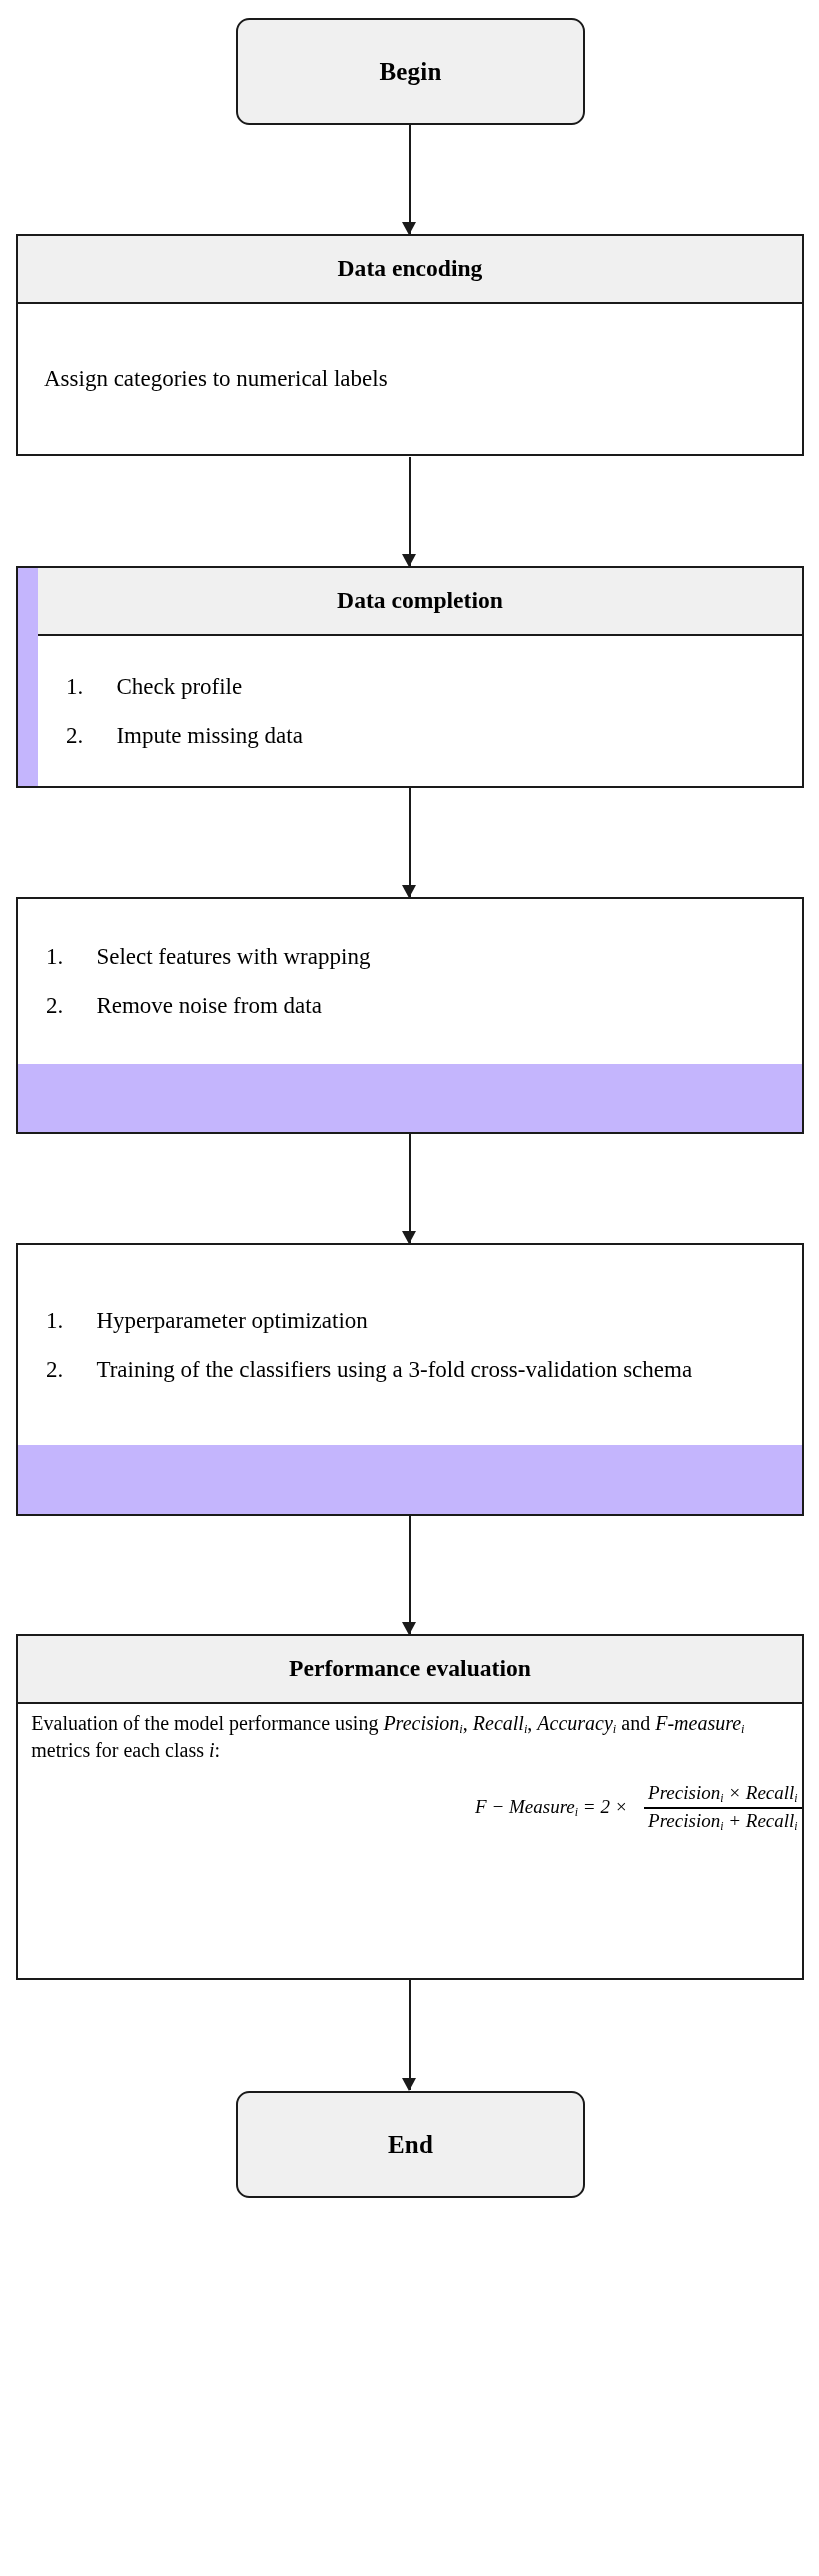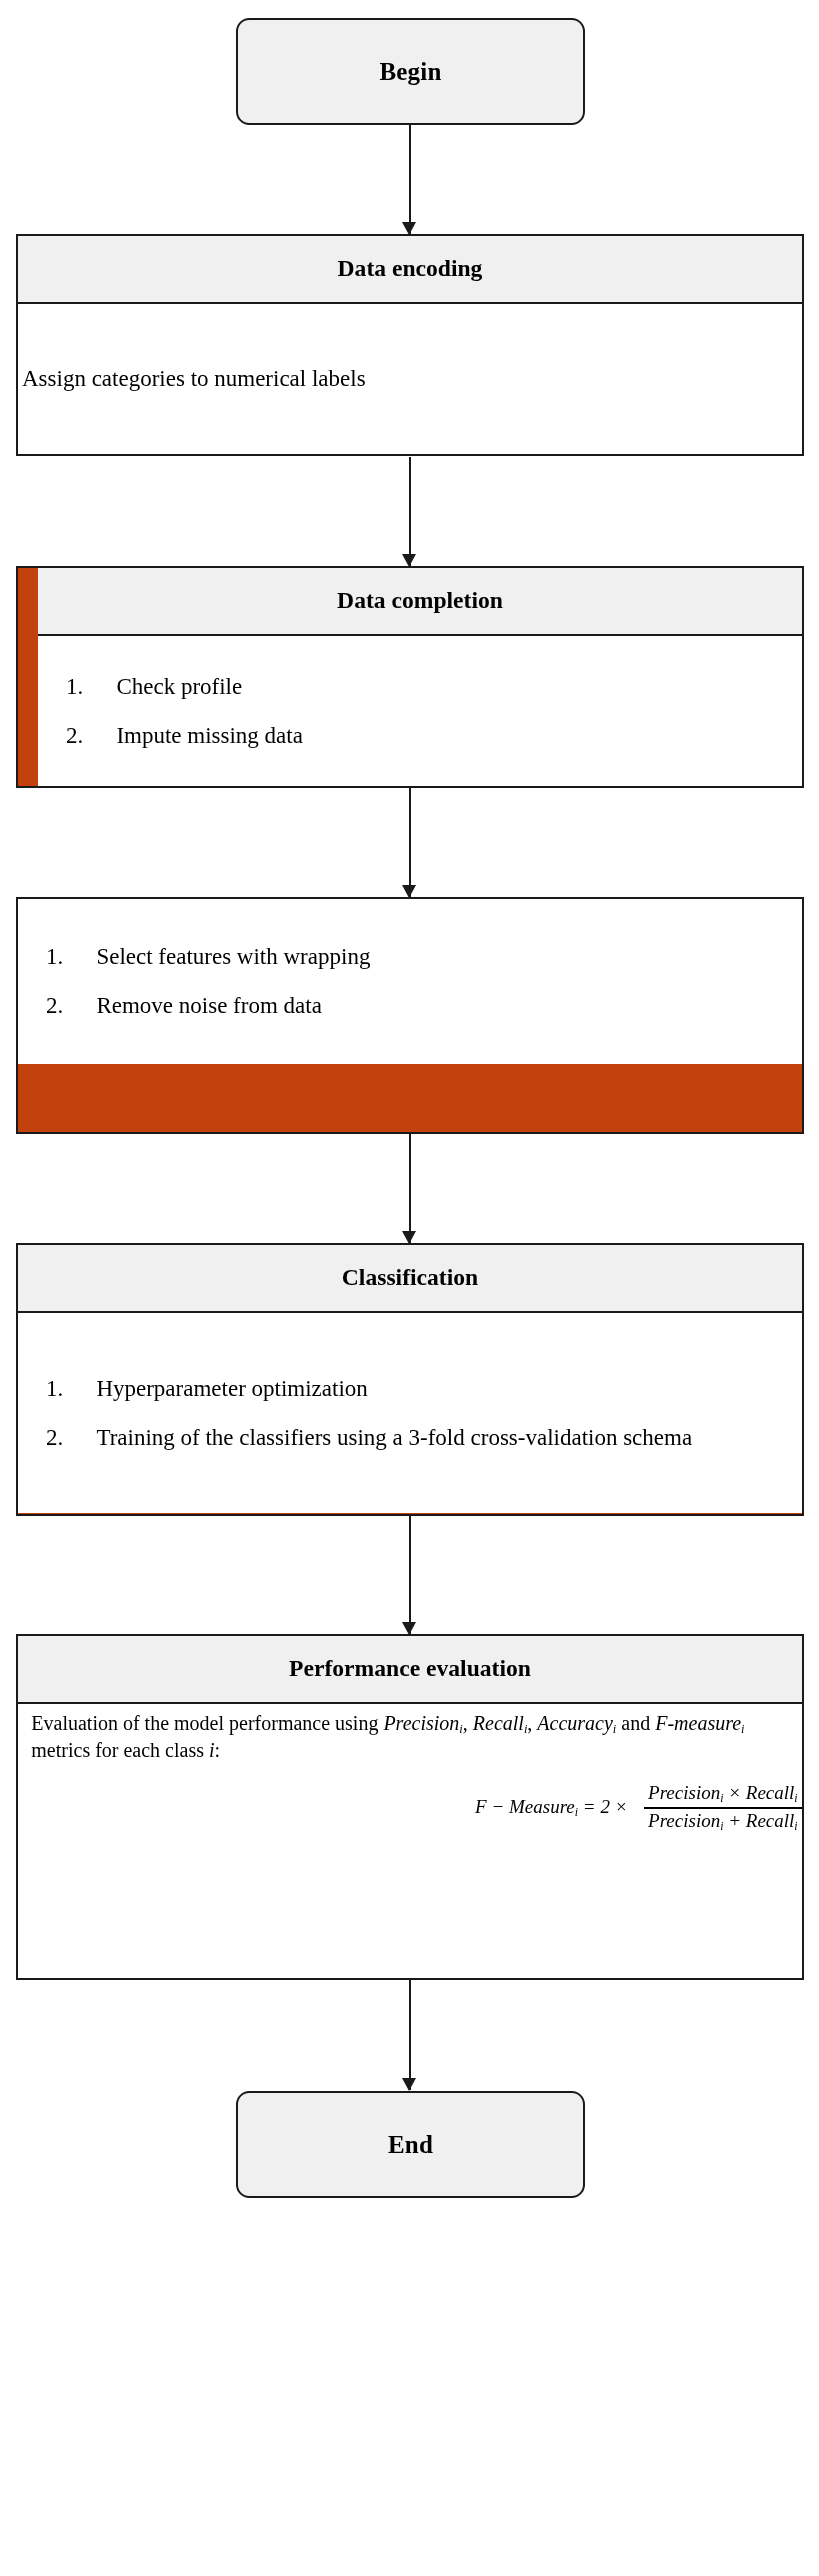--- a/index.html
+++ b/index.html
@@ -51,7 +51,7 @@
     width: 788px;
     border: 2.2px solid #1a1a1a;
     box-sizing: border-box;
-    background: #c2410c;
+    background: #c4b5fd;
   }
   .proc-head {
     background: #f0f0f0;

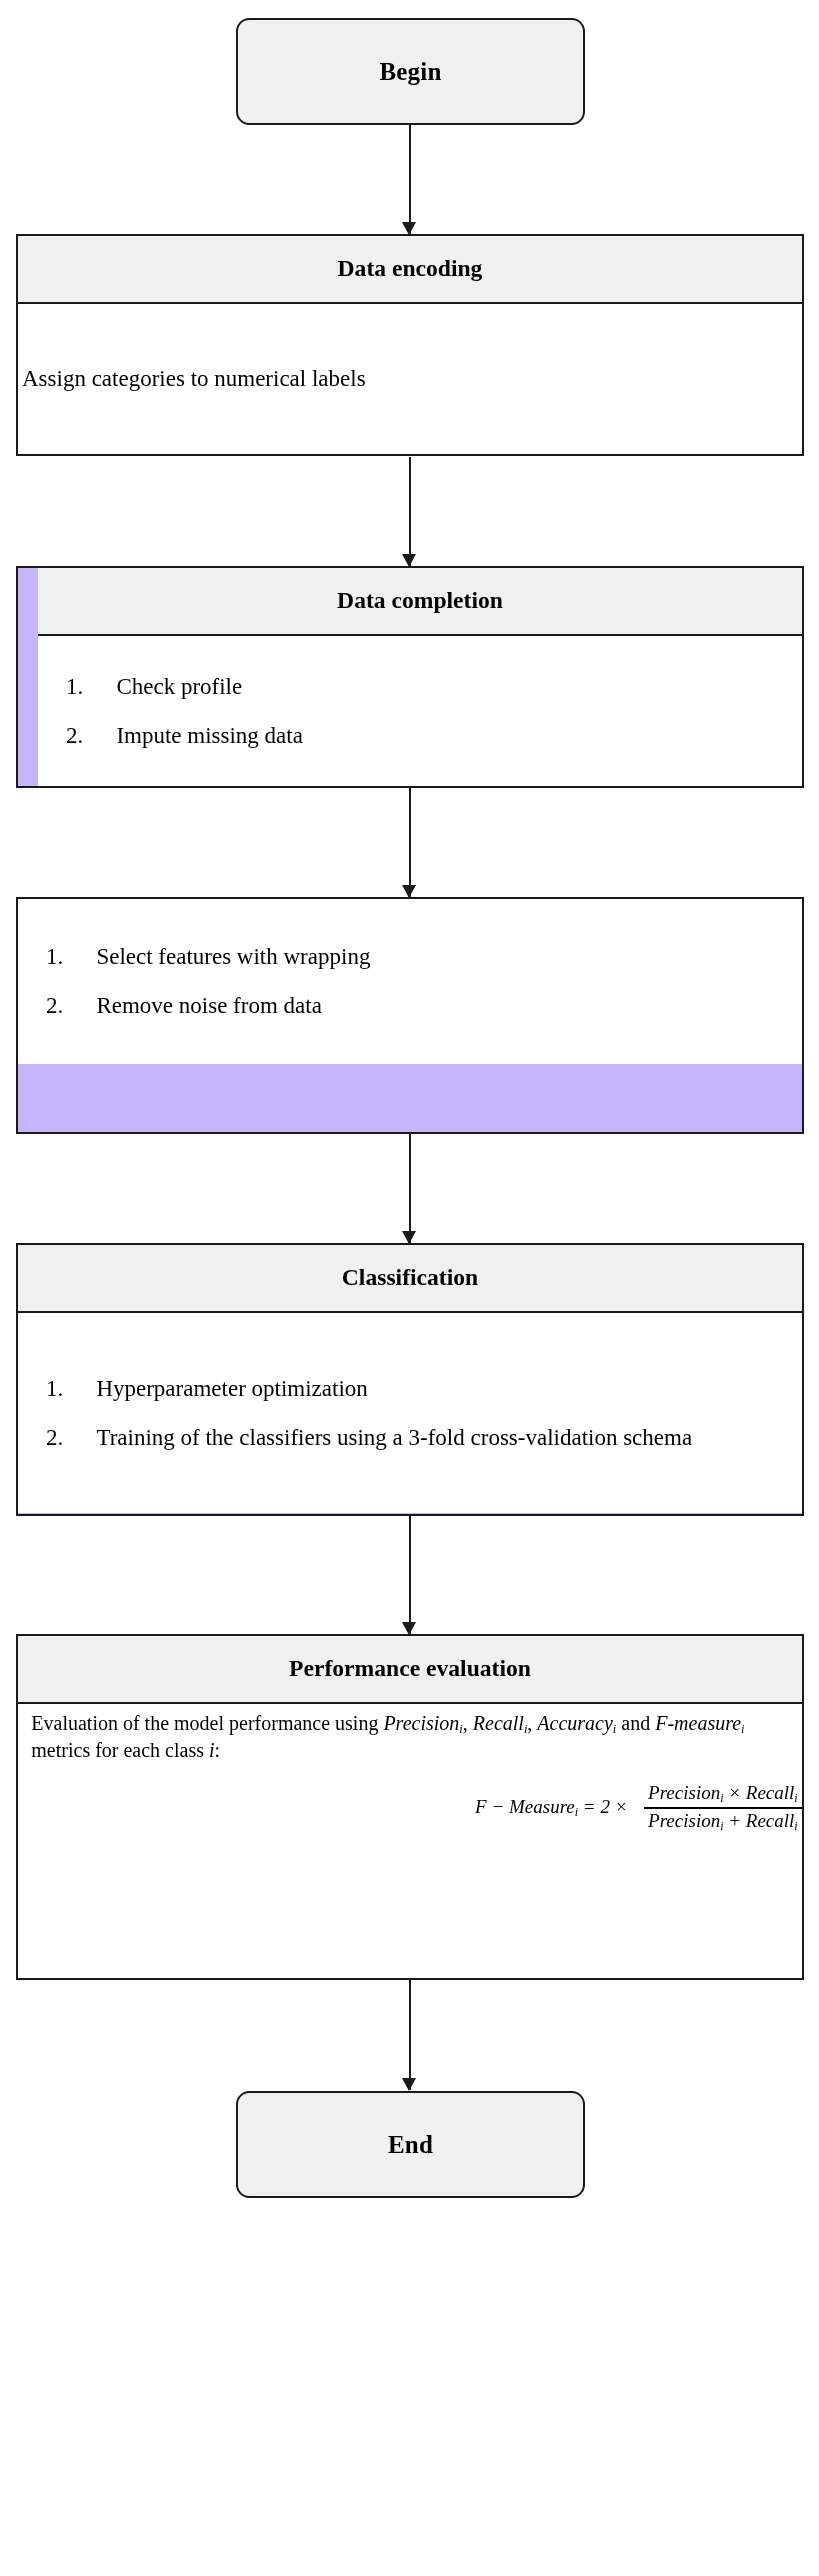--- a/index.html
+++ b/index.html
@@ -78,7 +78,7 @@
   .body-line {
     font-size: 23px;
     line-height: 1.28;
-    padding: 0 4px;
+    padding: 0 26px;
   }
   ol.steps {
     margin: 0;

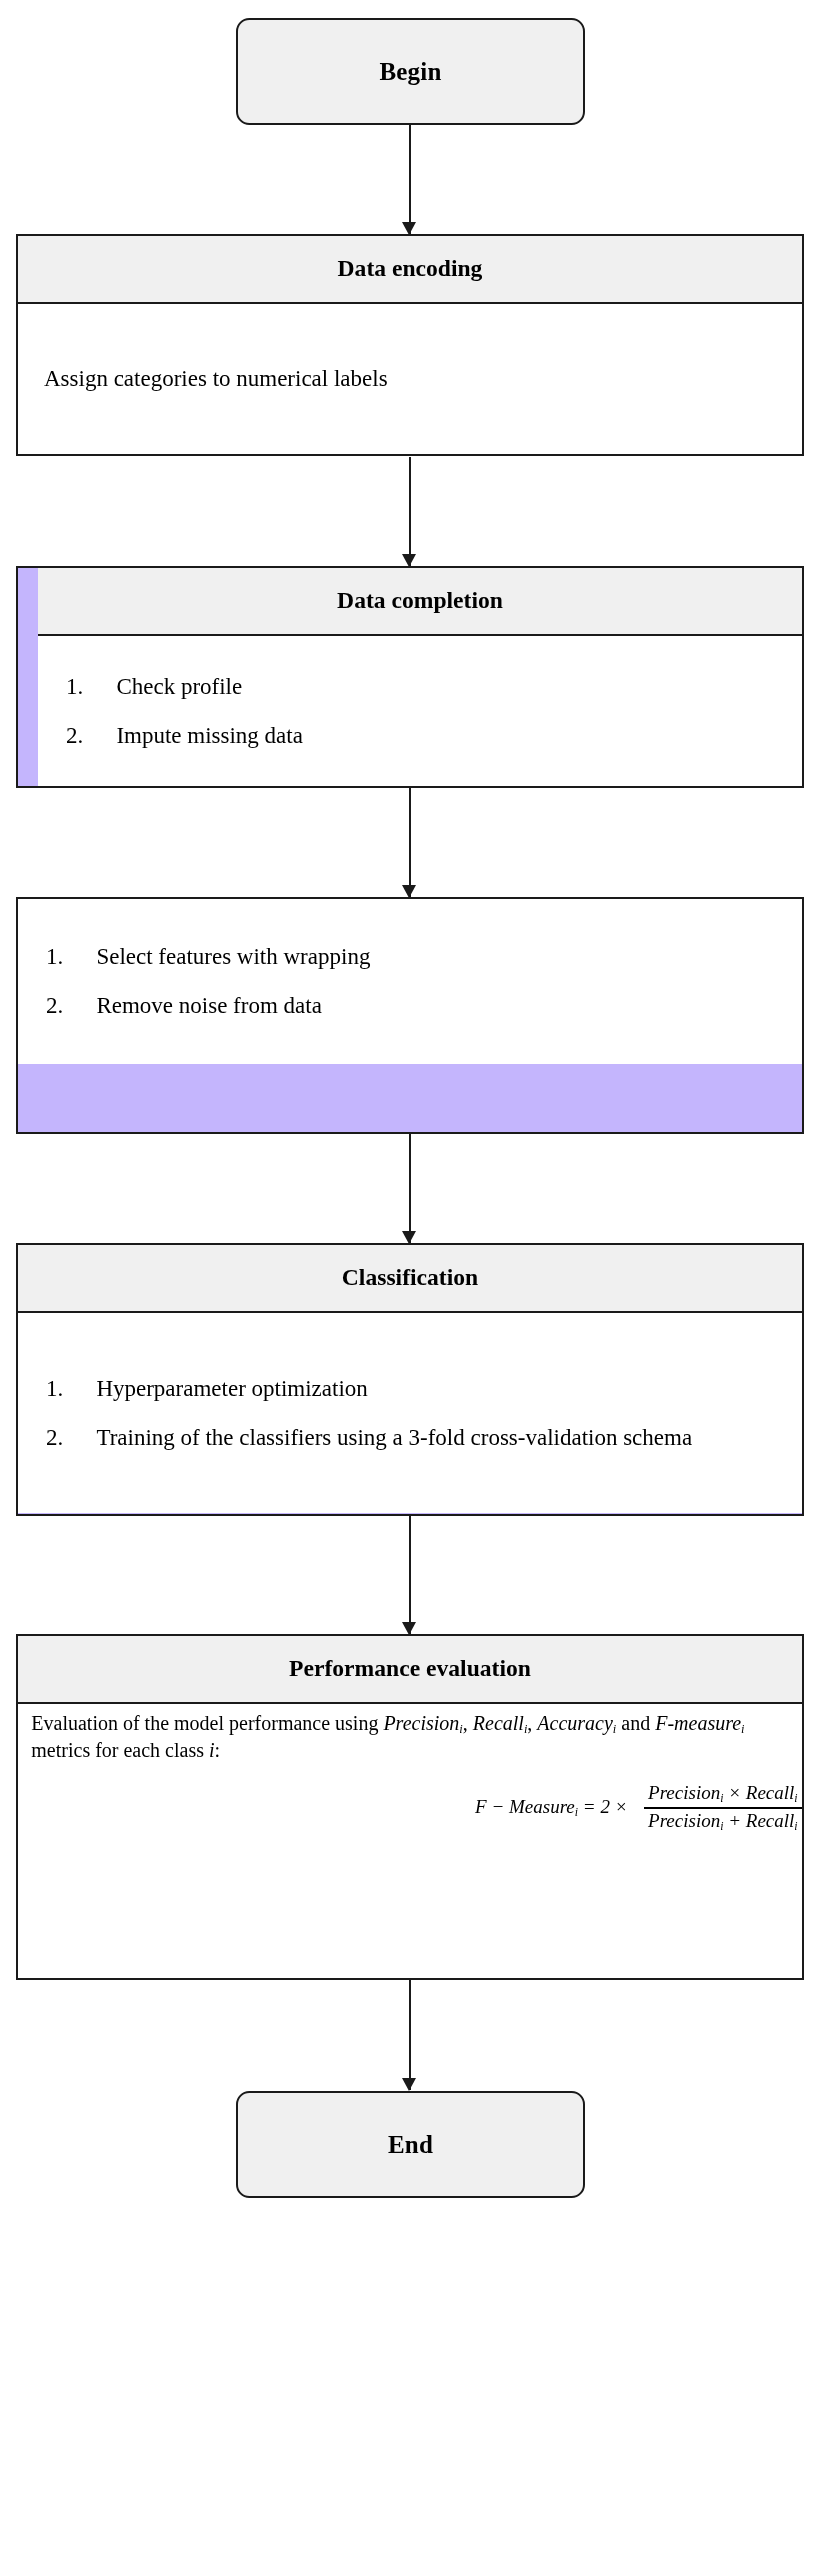--- a/index.html
+++ b/index.html
@@ -231,9 +231,6 @@
   </div>
 
   <div class="process" style="top:1243px; height:273px;">
-    <div class="proc-head" style="height:68px;">
-      <span class="h-label">Classification</span>
-    </div>
     <div class="proc-body" style="height:200px;">
       <ol class="steps" style="padding-right:81px;">
         <li>

